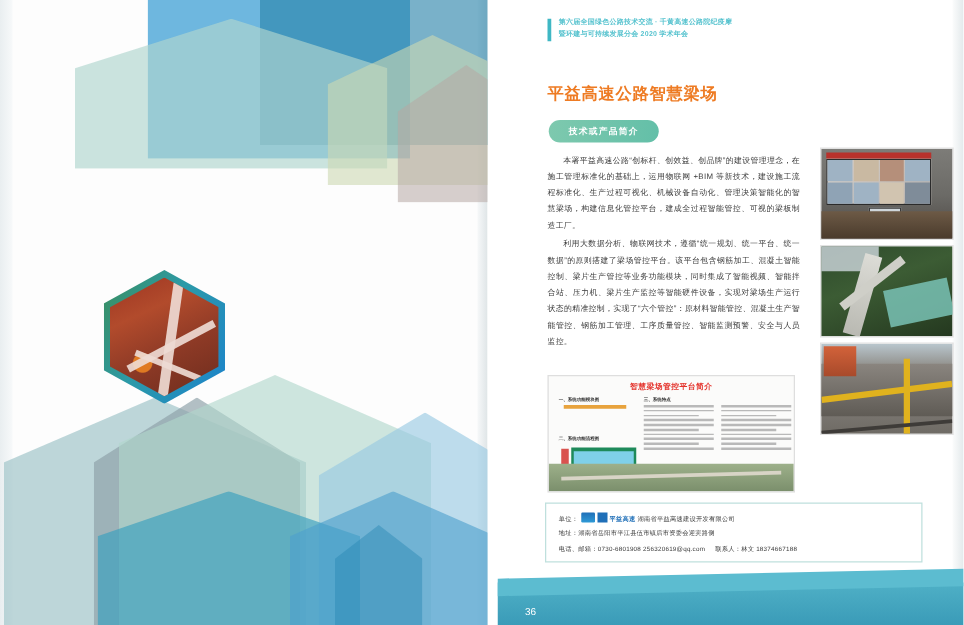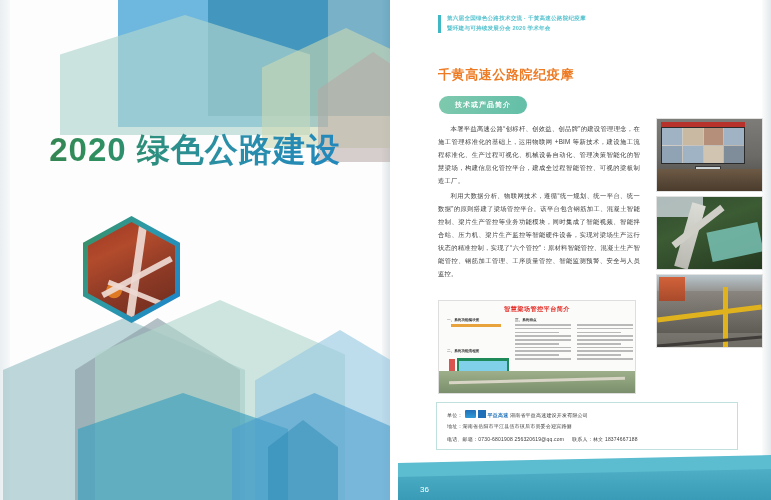--- a/index.html
+++ b/index.html
@@ -230,7 +230,7 @@
       </span>
     </div>
 
-    <div class="sec-title">千黄高速公路院纪疫摩</div>
+    <div class="sec-title">平益高速公路智慧梁场</div>
 
     <div class="badge">技术或产品简介</div>
 

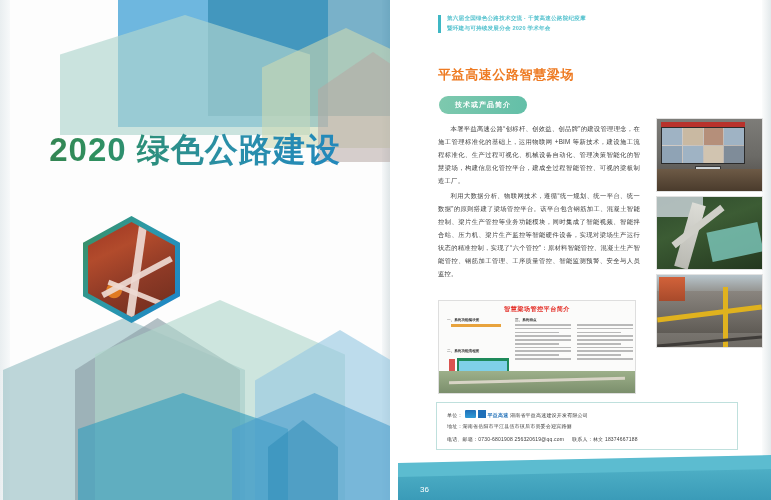--- a/index.html
+++ b/index.html
@@ -205,7 +205,6 @@
     <div class="poly bp7"></div>
 
     <div class="cover-title">
-      <div>2020 绿色公路建设</div>
     </div>
 
     <div class="hexwrap">

